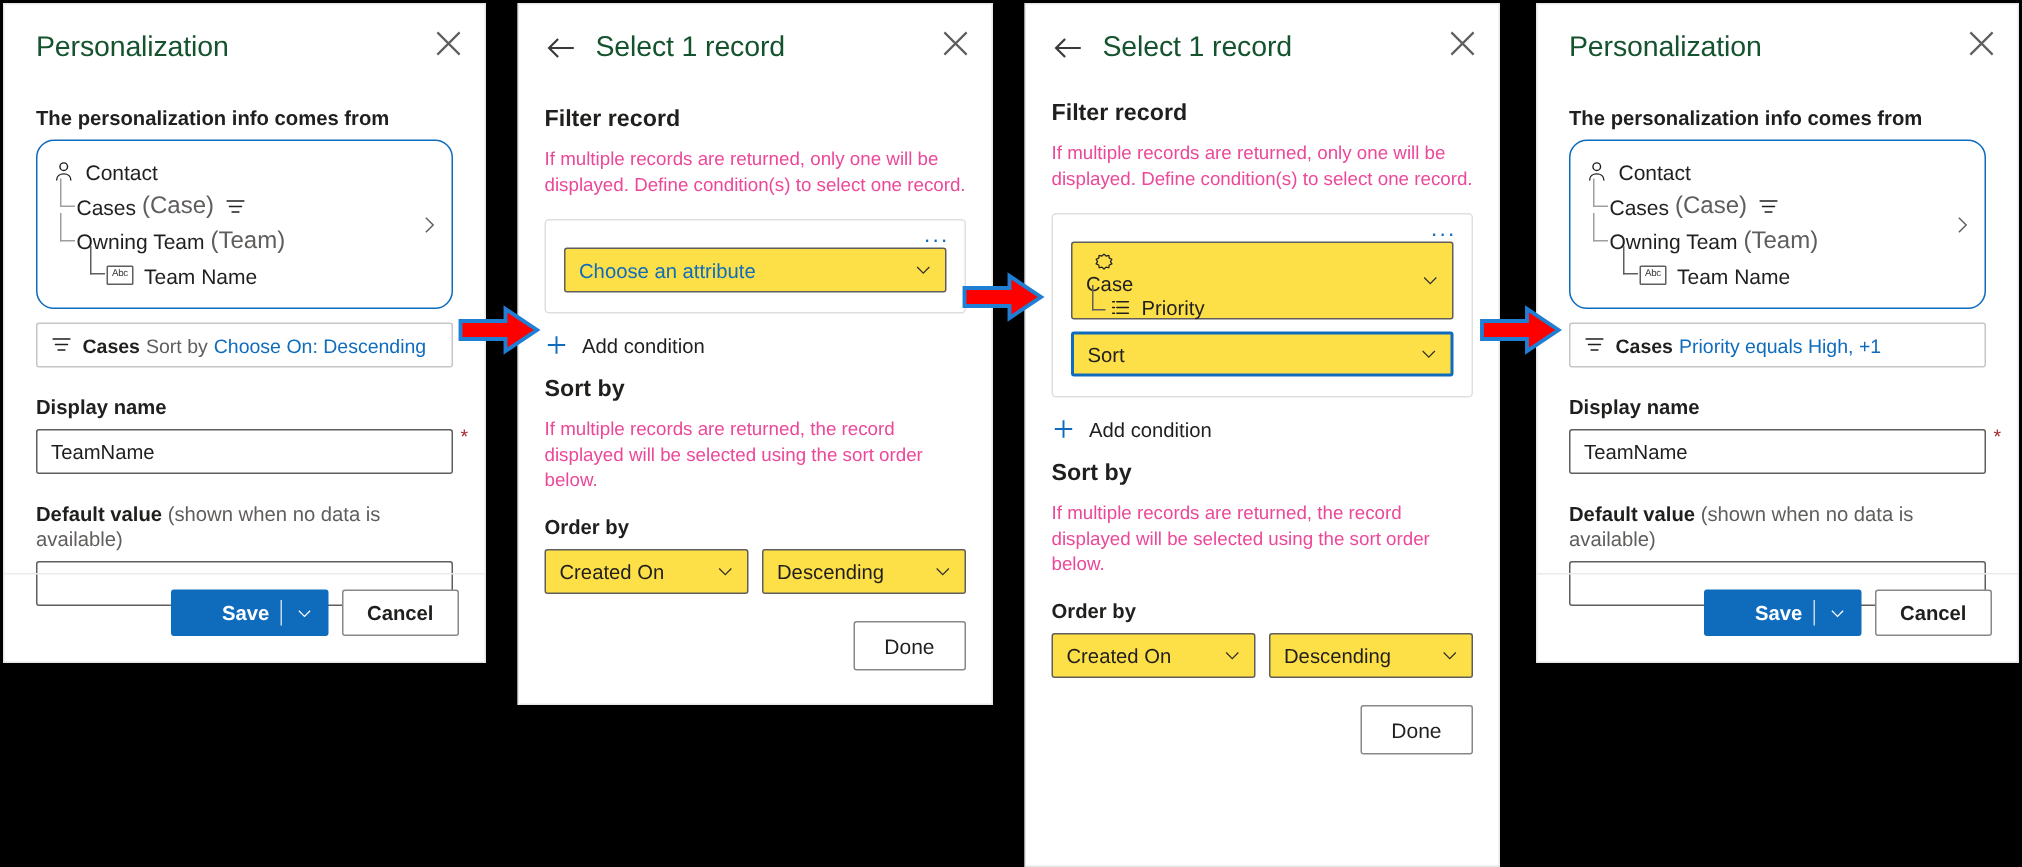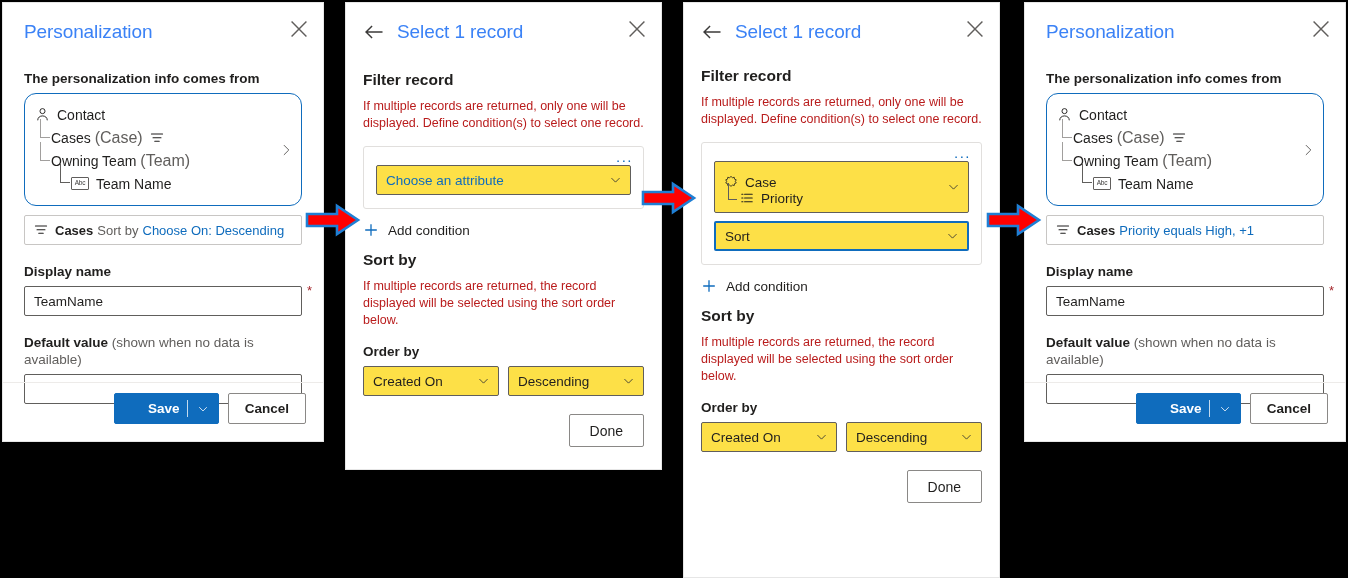--- a/index.html
+++ b/index.html
@@ -46,7 +46,7 @@
     color:#3b3a39;flex:none;cursor:pointer;
   }
   .panel-title{
-    font-size:19px;color:#3b82f6;font-weight:400;
+    font-size:19px;color:#14532d;font-weight:400;
     letter-spacing:-0.1px;white-space:nowrap;
   }
   .close-icon{

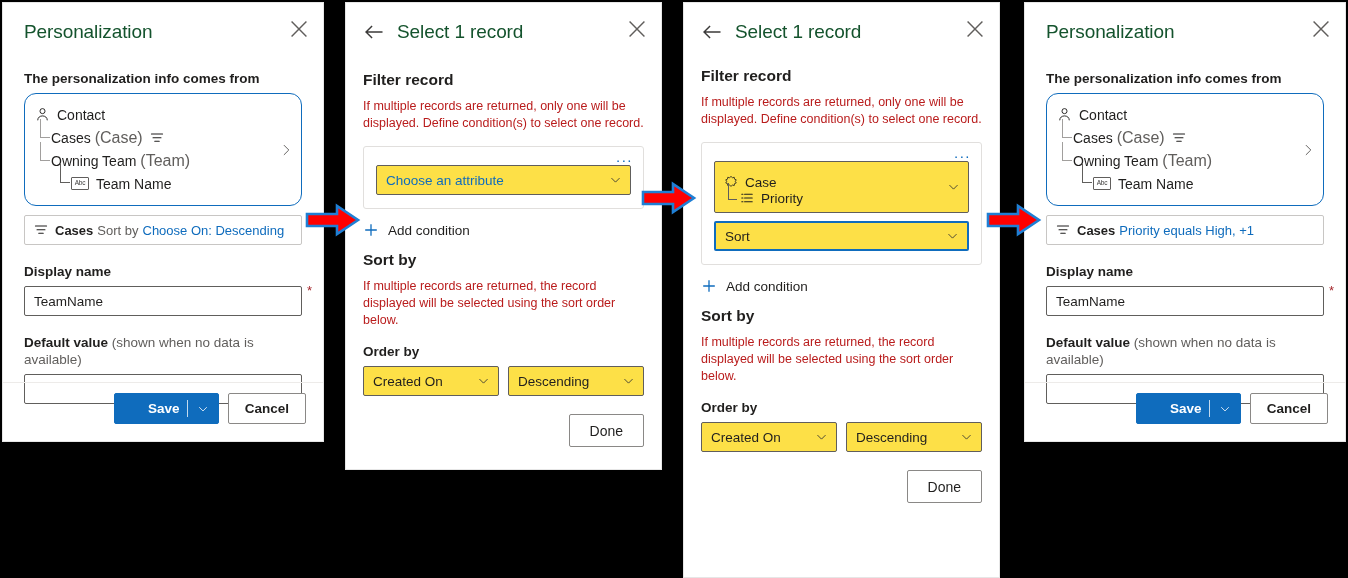--- a/index.html
+++ b/index.html
@@ -68,7 +68,7 @@
     margin:0 0 8px 0;line-height:20px;
   }
   .helper{
-    font-size:12.5px;color:#b91c1c;line-height:17px;
+    font-size:12.5px;color:#ec4899;line-height:17px;
     margin:0 0 14px 0;max-width:284px;
   }
 

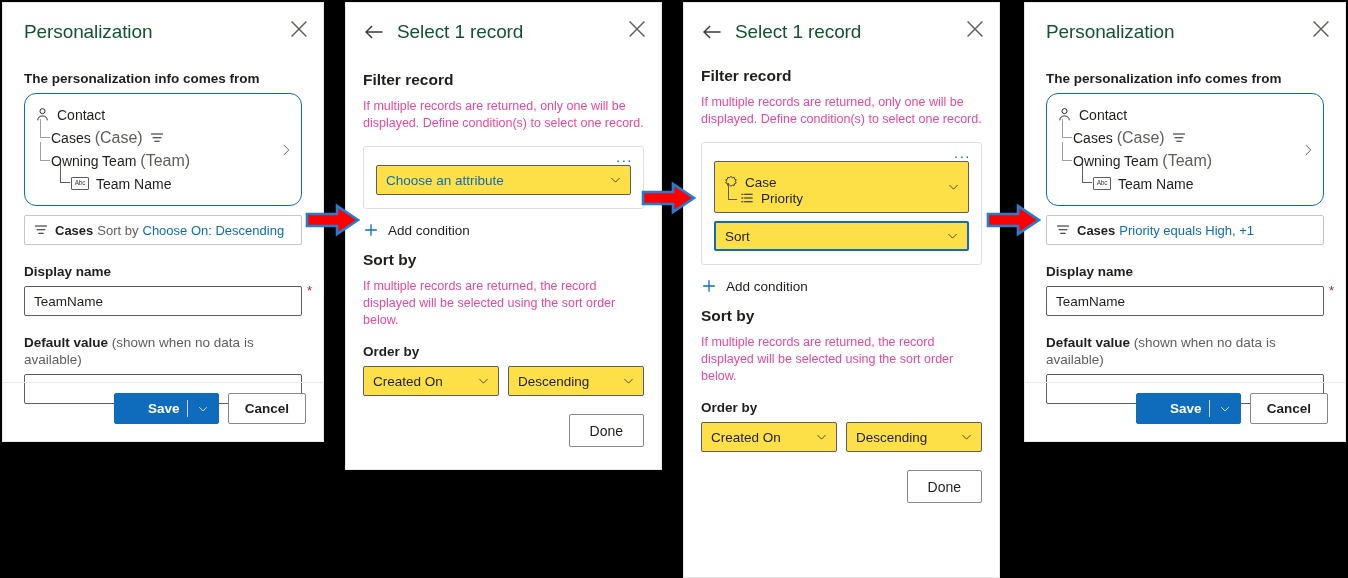--- a/index.html
+++ b/index.html
@@ -150,7 +150,7 @@
     width:13px;height:13px;color:#323130;
   }
   .dd.tall{height:52px;align-items:flex-start;padding-top:6px;flex-direction:column;justify-content:center;}
-  .dd-line1{display:flex;align-items:center;font-size:13.5px;color:#201f1e;}
+  .dd-line1{display:flex;align-items:center;font-size:13.5px;color:#201f1e;flex-direction:column;}
   .dd-line2{display:flex;align-items:center;font-size:13.5px;color:#201f1e;padding-left:16px;position:relative;margin-top:1px;}
   .gear-icon{width:14px;height:14px;margin-right:7px;color:#201f1e;flex:none;}
   .list-icon{width:14px;height:14px;margin-right:7px;color:#201f1e;flex:none;}

